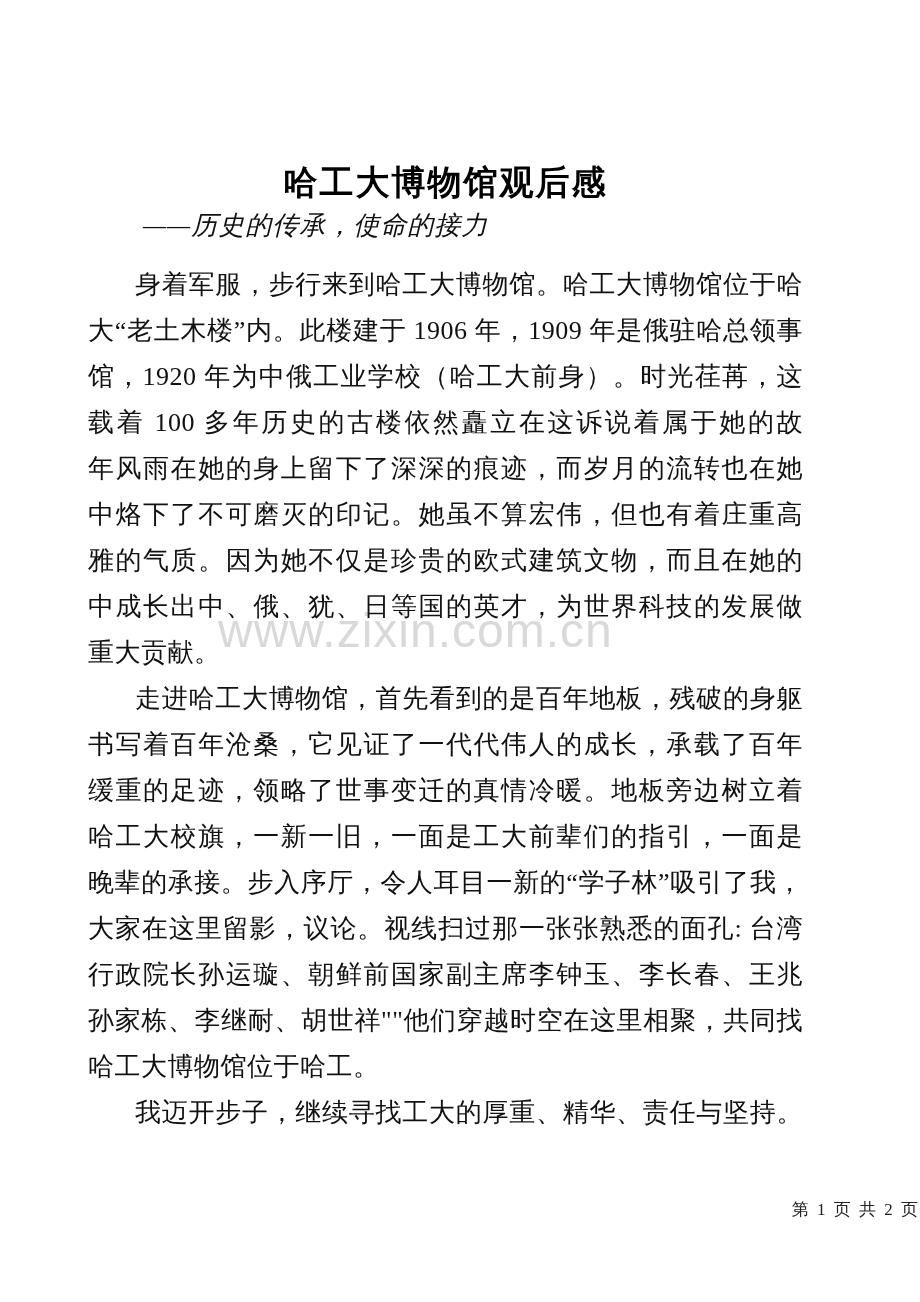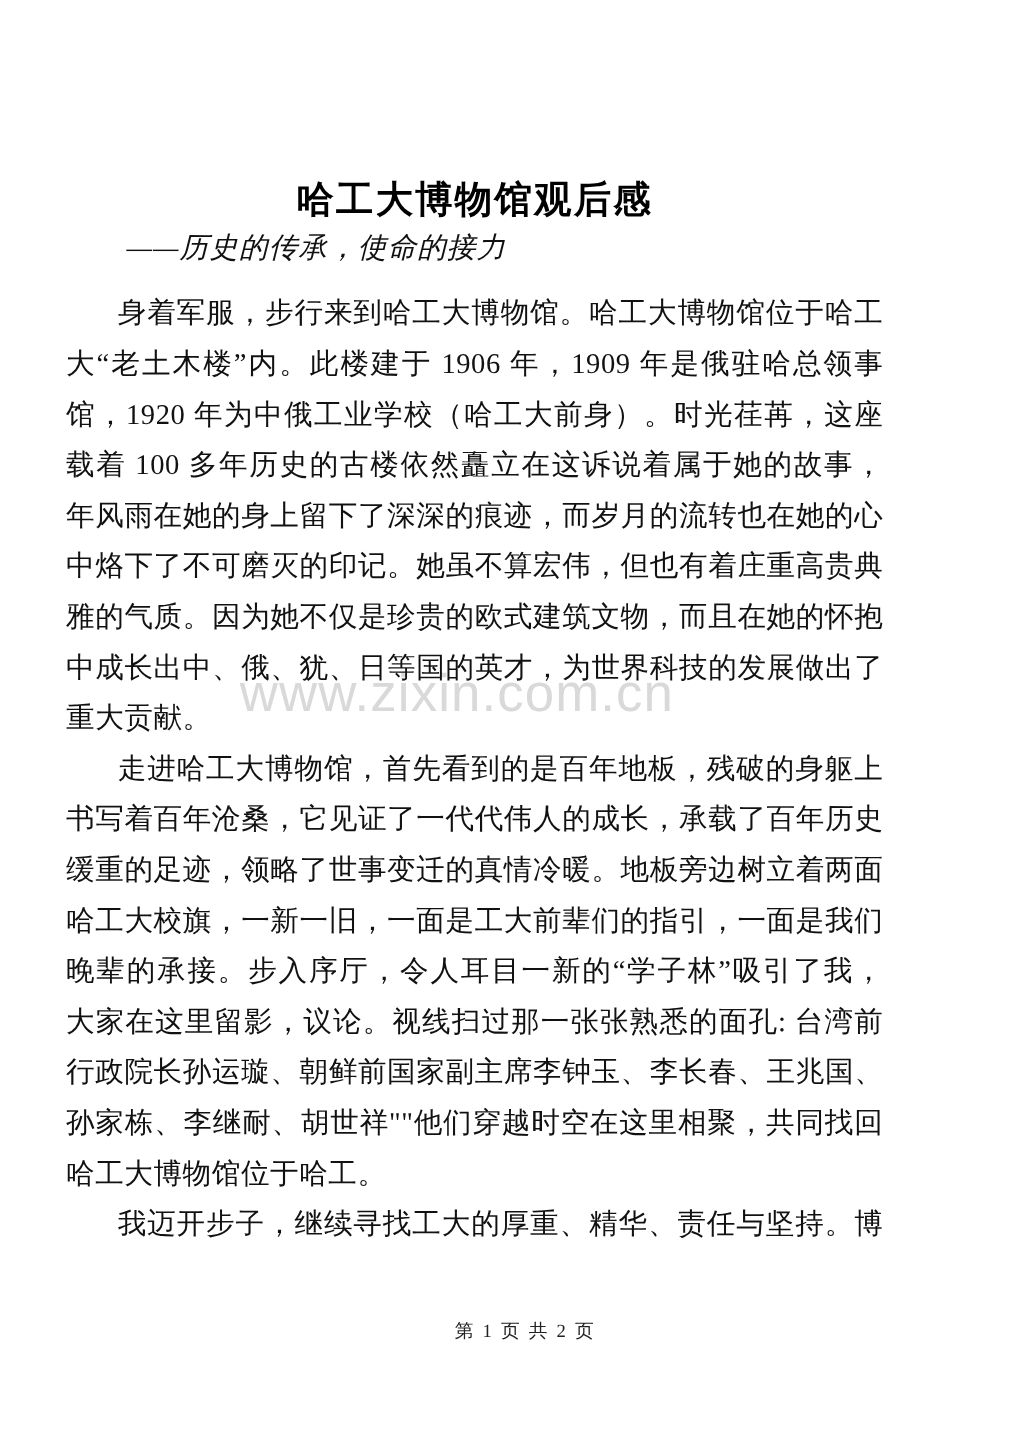--- a/index.html
+++ b/index.html
@@ -14,7 +14,7 @@
   .content{
     position:relative;
     z-index:1;
-    padding:160px 117px 0 60px;
+    padding:160px 117px 0 88px;
   }
   .doc-title{
     font-family:"Liberation Sans","DejaVu Sans",sans-serif;

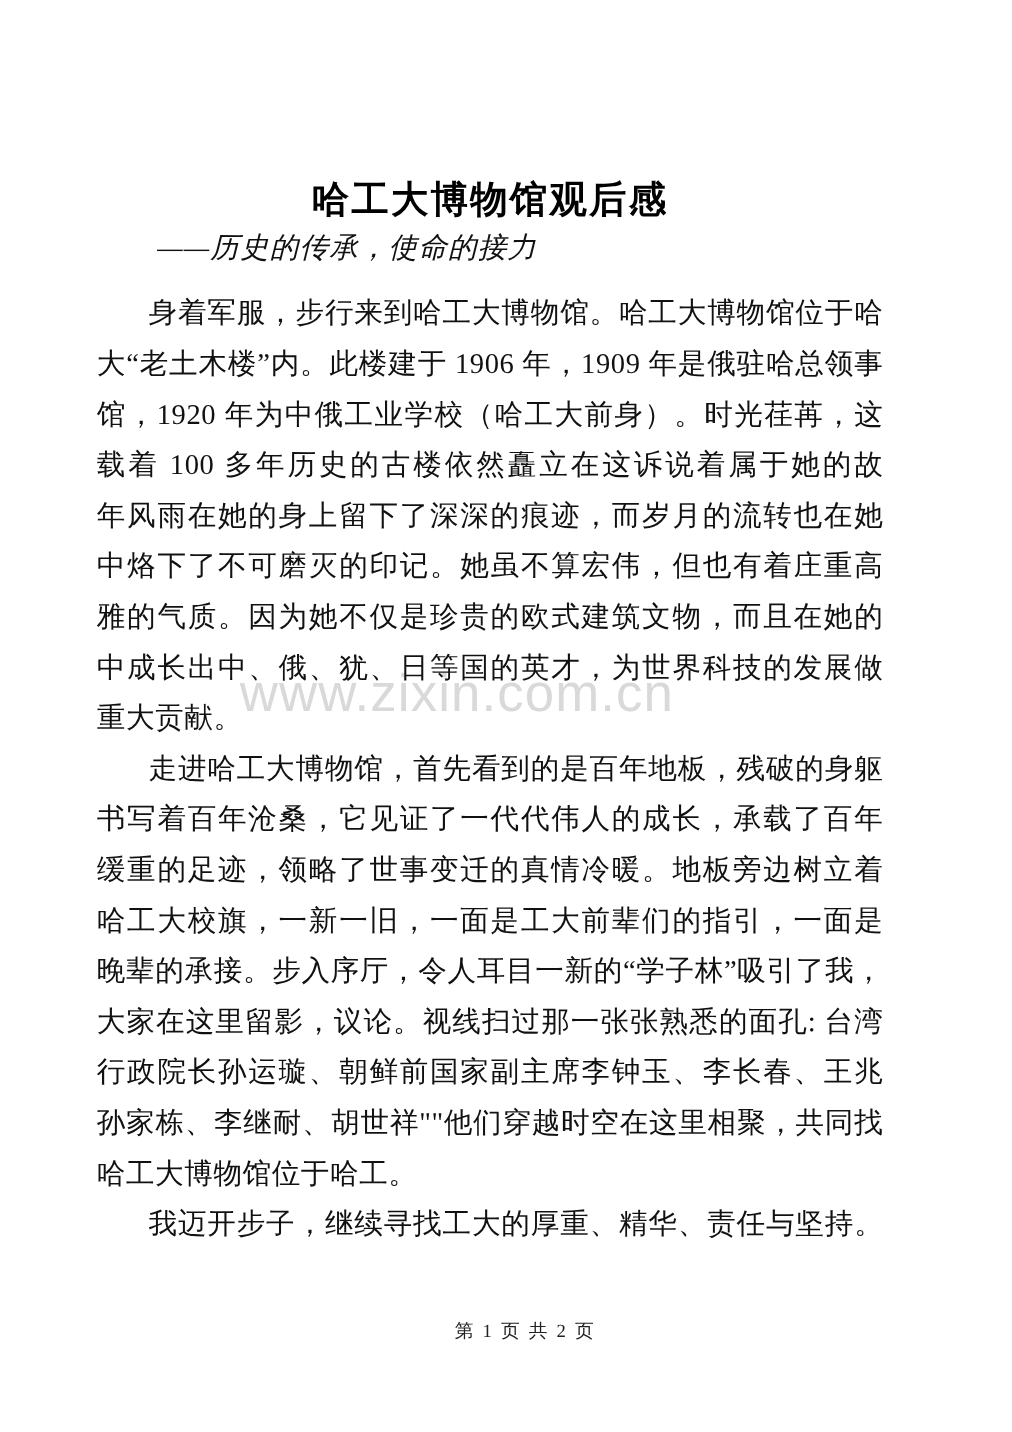--- a/index.html
+++ b/index.html
@@ -73,7 +73,7 @@
     left:0;
     top:1198px;
     width:100%;
-    text-align:center;
+    text-align:right;
     padding-left:35px;
     box-sizing:border-box;
     font-size:17px;

